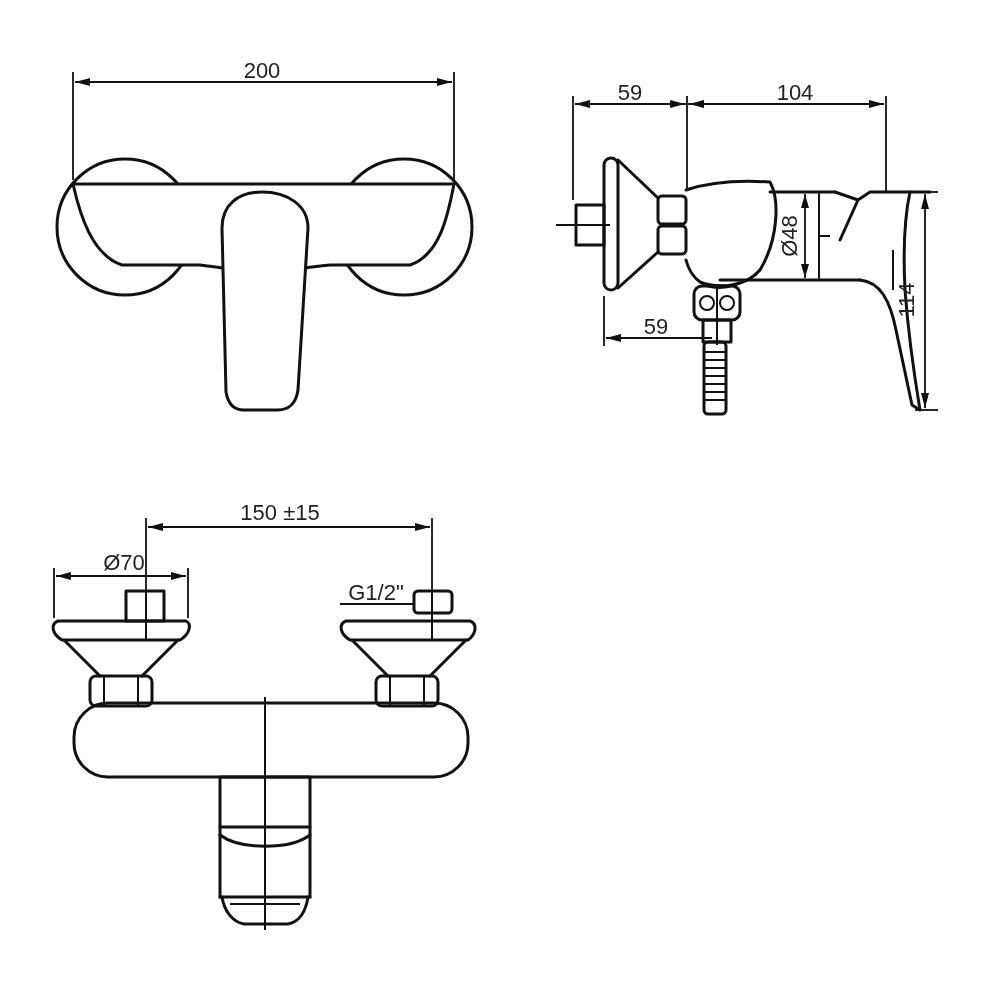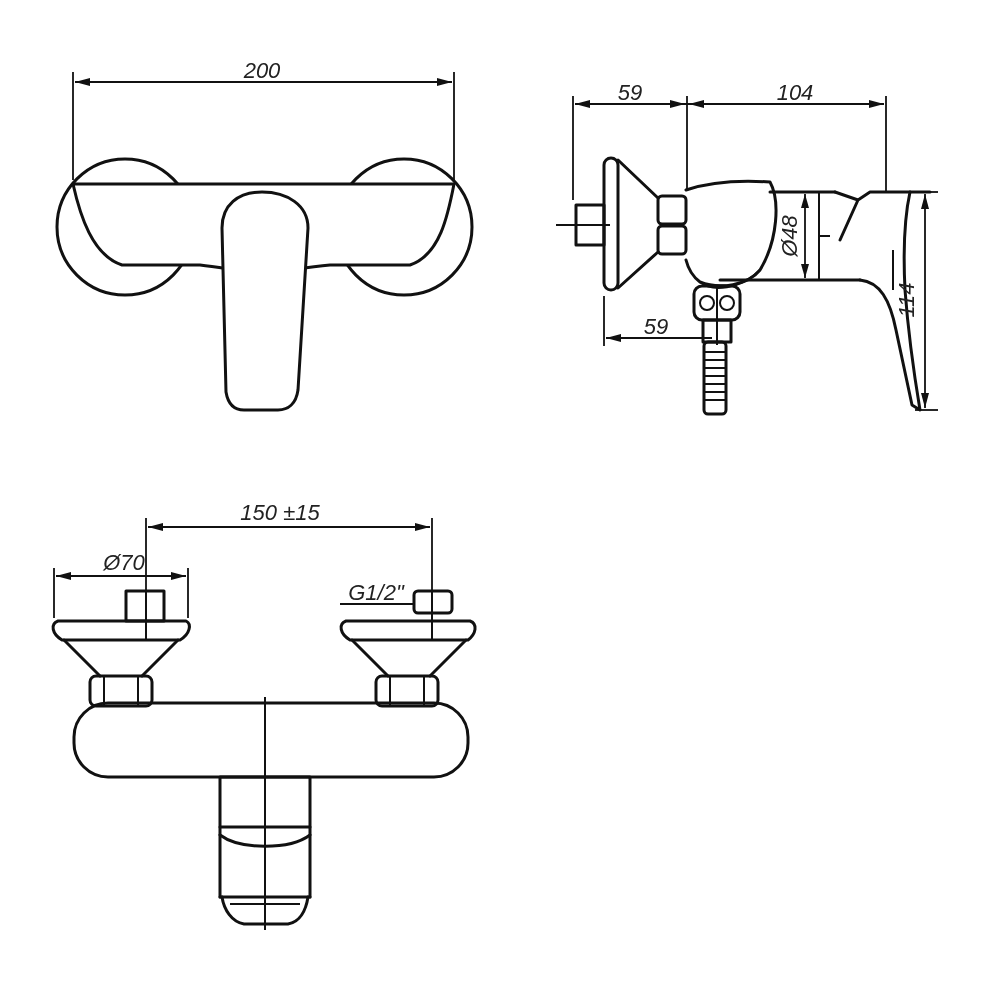--- a/index.html
+++ b/index.html
@@ -3,7 +3,7 @@
 <meta charset="utf-8">
 <style>
   html, body { margin: 0; padding: 0; background: #ffffff; }
-  #canvas { position: relative; width: 1000px; height: 1000px; background: #ffffff; overflow: hidden; font-style: italic; }
+  #canvas { position: relative; width: 1000px; height: 1000px; background: #ffffff; overflow: hidden; }
   svg { position: absolute; left: 0; top: 0; }
   .ln { fill: none; stroke: #111111; stroke-width: 3; stroke-linejoin: round; stroke-linecap: round; }
   .thin { fill: none; stroke: #111111; stroke-width: 2; }

